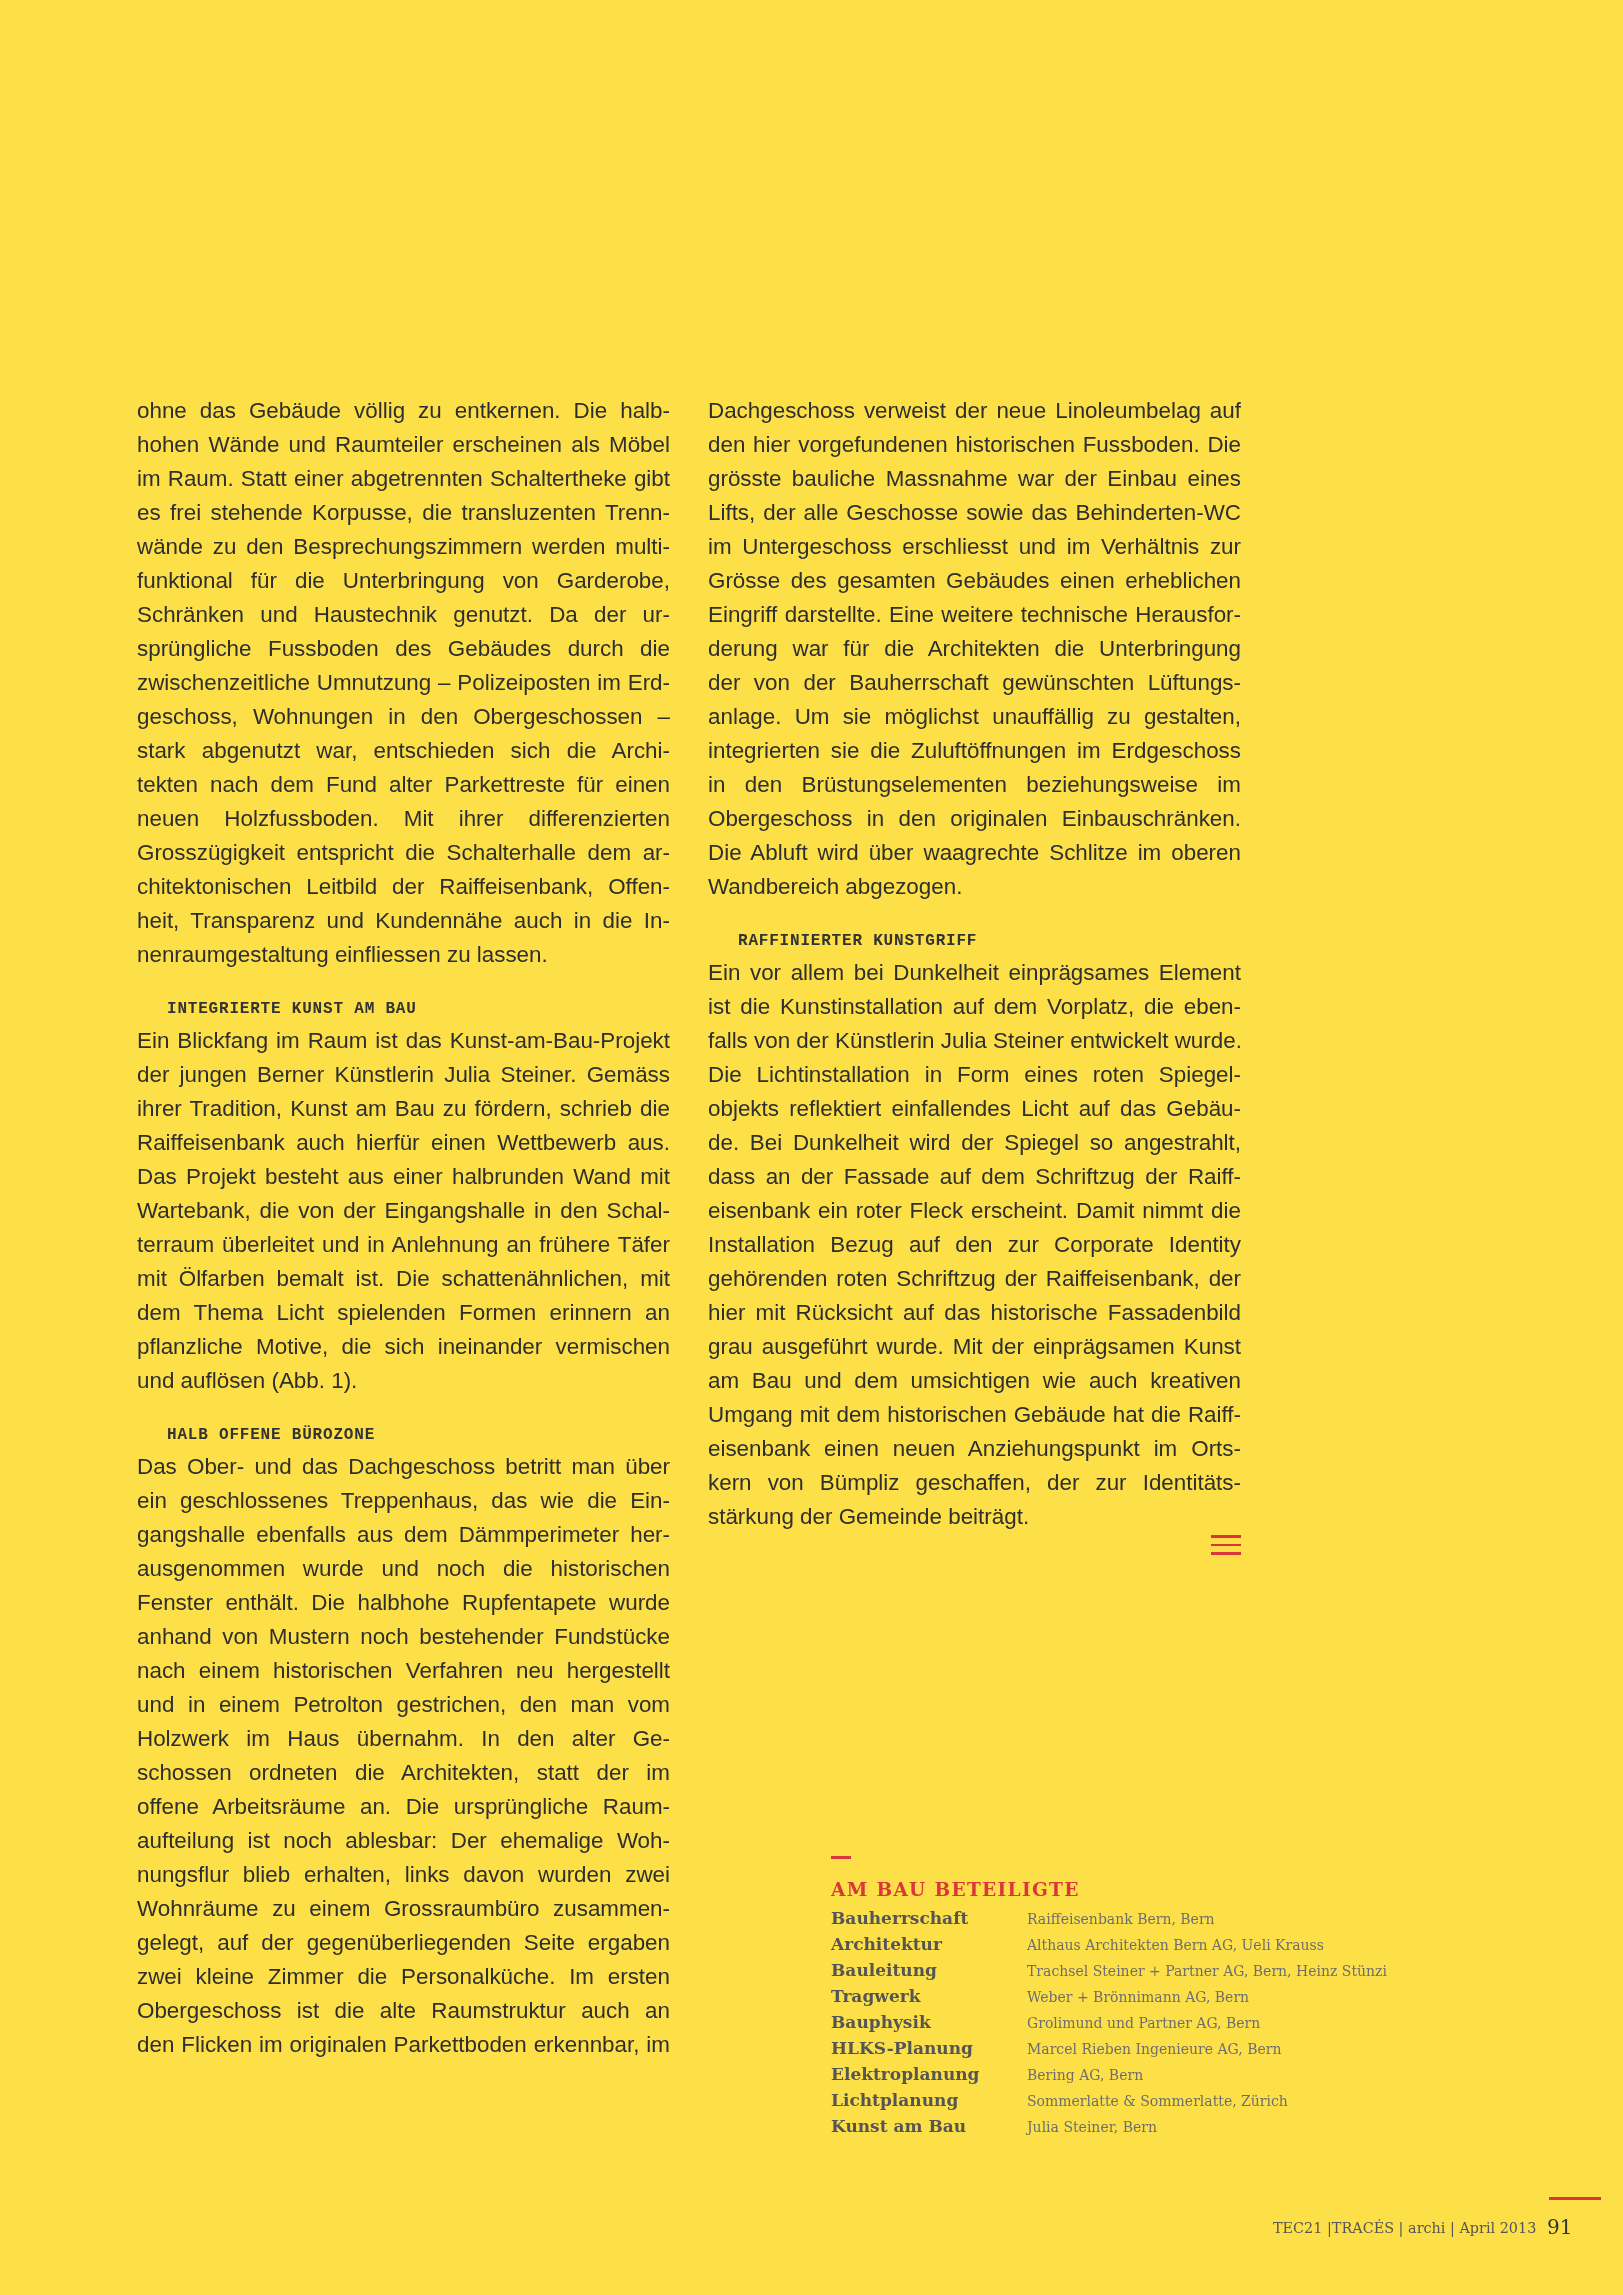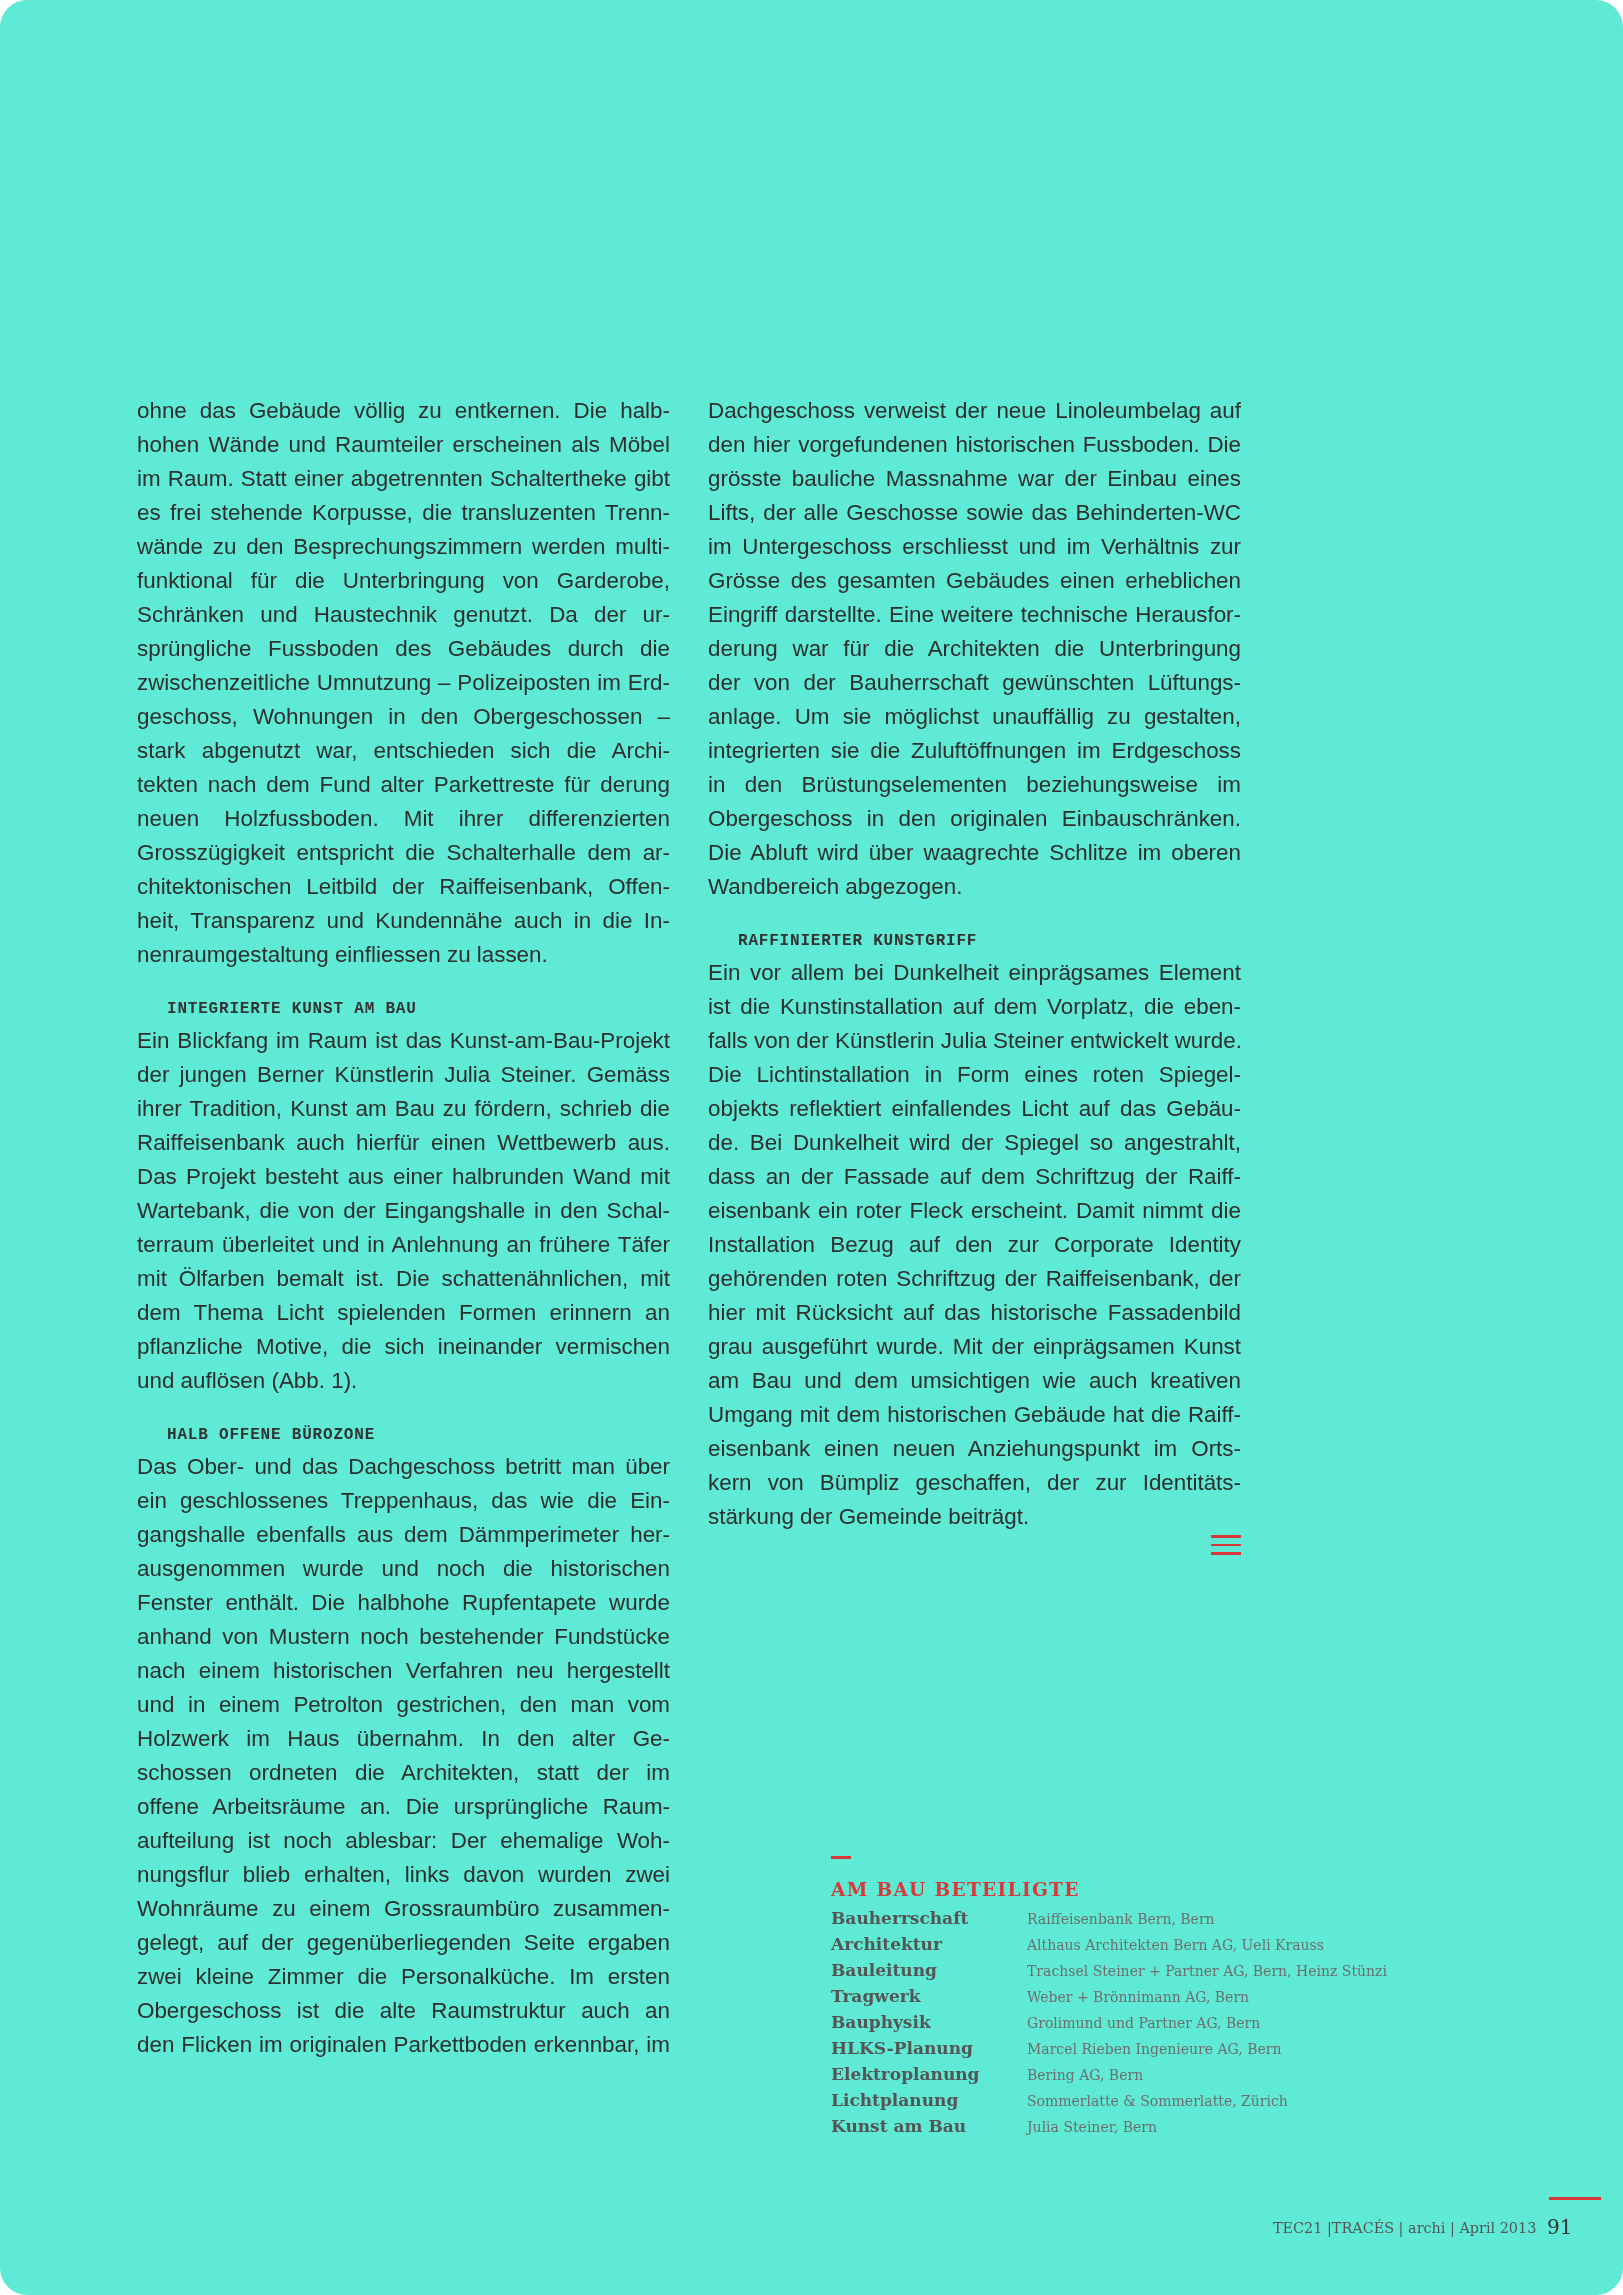--- a/index.html
+++ b/index.html
@@ -4,7 +4,7 @@
 <style>
   html, body { margin: 0; padding: 0; background: #ffffff; }
   body { width: 1623px; height: 2295px; position: relative; overflow: hidden; }
-  .page { position: absolute; left: 0; top: 0; width: 1623px; height: 2295px; background: #5eead4; border-radius: 27px; }
+  .page { position: absolute; left: 0; top: 0; width: 1623px; height: 2295px; background: #fde047; }
   .col { position: absolute; width: 533px; }
   .col-left { left: 137px; top: 394px; }
   .col-right { left: 708px; top: 394px; }

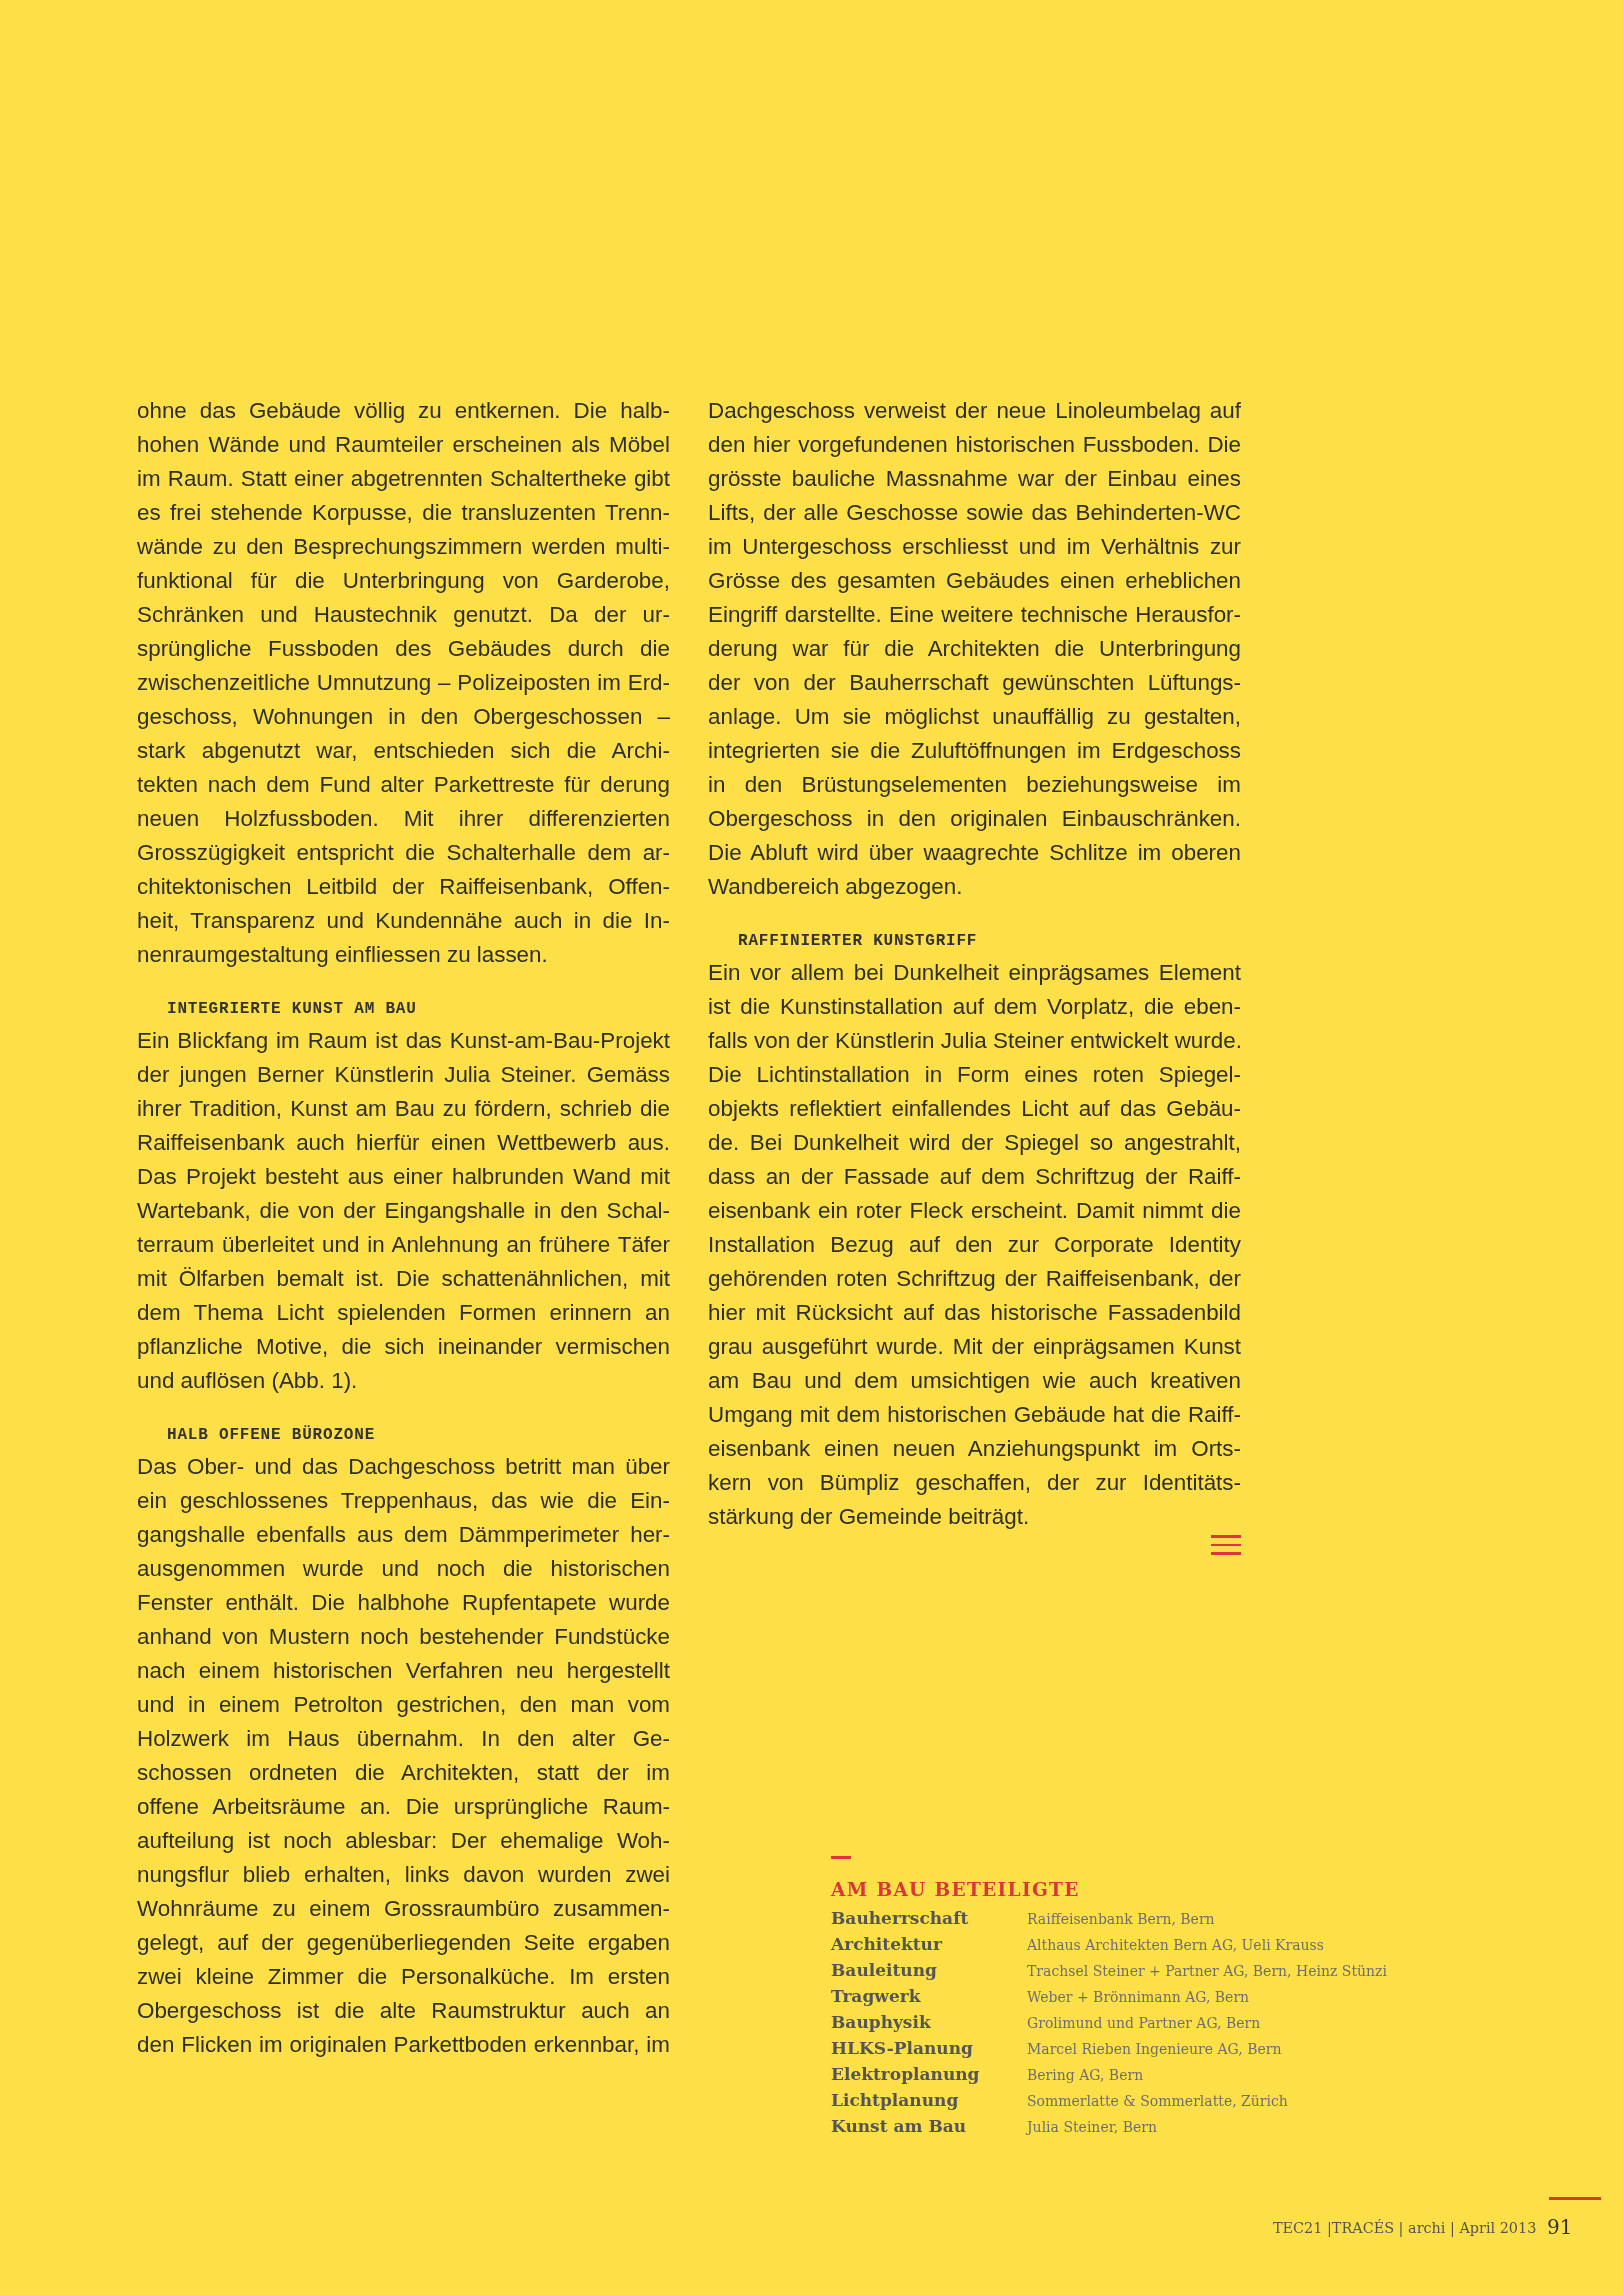--- a/index.html
+++ b/index.html
@@ -71,7 +71,7 @@
         <span class="line">zwischenzeitliche Umnutzung – Polizeiposten im Erd-</span>
         <span class="line">geschoss, Wohnungen in den Obergeschossen –</span>
         <span class="line">stark abgenutzt war, entschieden sich die Archi-</span>
-        <span class="line">tekten nach dem Fund alter Parkettreste für derung</span>
+        <span class="line">tekten nach dem Fund alter Parkettreste für einen</span>
         <span class="line">neuen Holzfussboden. Mit ihrer differenzierten</span>
         <span class="line">Grosszügigkeit entspricht die Schalterhalle dem ar-</span>
         <span class="line">chitektonischen Leitbild der Raiffeisenbank, Offen-</span>

